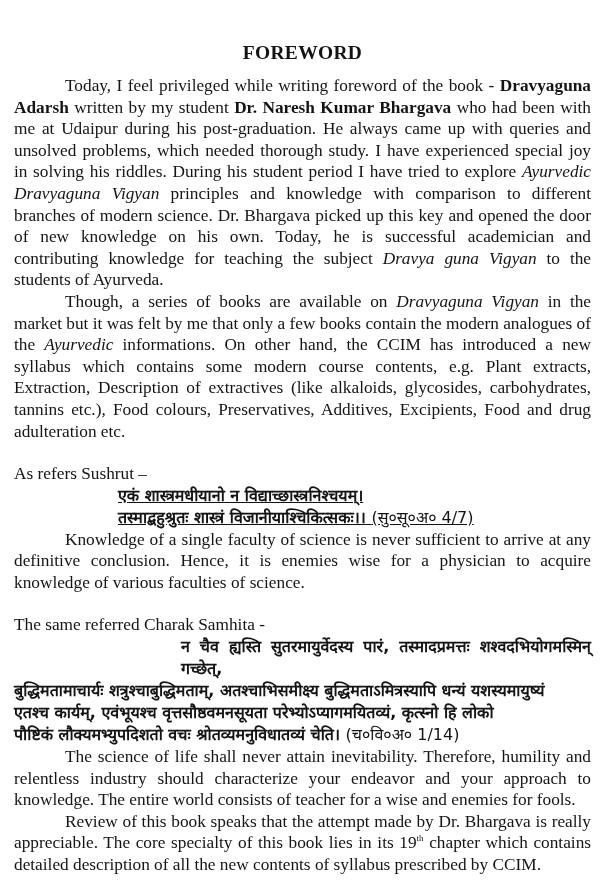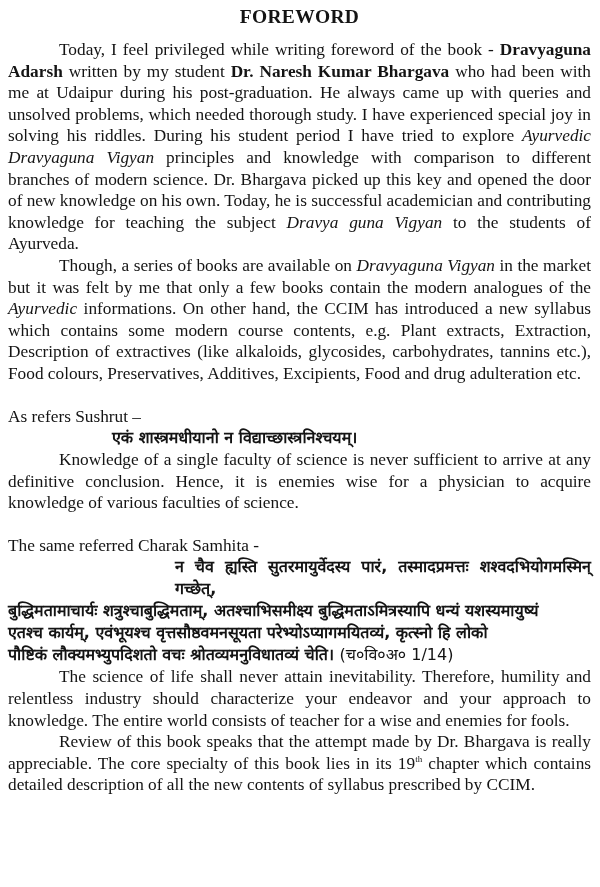--- a/index.html
+++ b/index.html
@@ -8,7 +8,7 @@
       font-family: "Liberation Serif", "DejaVu Serif", serif;
       color: #141414;
     }
-    .page { position: relative; width: 600px; height: 824px; box-sizing: border-box; padding: 0 9px 0 8px; }
+    .page { position: relative; width: 600px; height: 824px; box-sizing: border-box; padding: 0 9px 0 14px; margin-top: 36px; }
     .title {
       text-align: center; font-weight: bold; font-size: 19.5px;
       margin: 0; padding-top: 4px; height: 26px; line-height: 26px; letter-spacing: 0.3px;

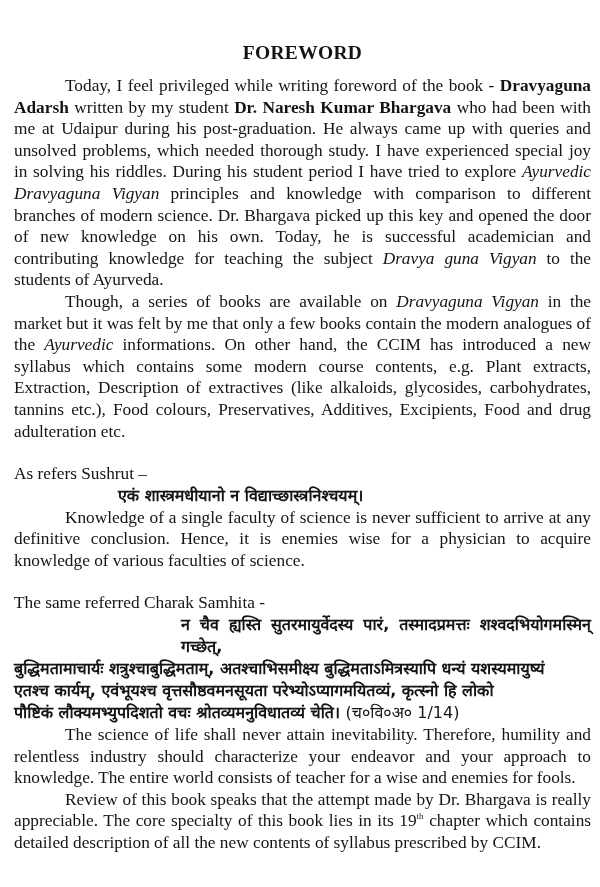--- a/index.html
+++ b/index.html
@@ -25,7 +25,7 @@
       margin: 0; font-weight: bold;
     }
     .verse .ref { font-weight: normal; }
-    .verse-indent { padding-left: 104px; }
+    .verse-indent { padding-left: 104px; text-decoration: underline; }
     .charak-first { padding-left: 167px; }
     .verse-block { text-align: justify; }
     b { font-weight: bold; }

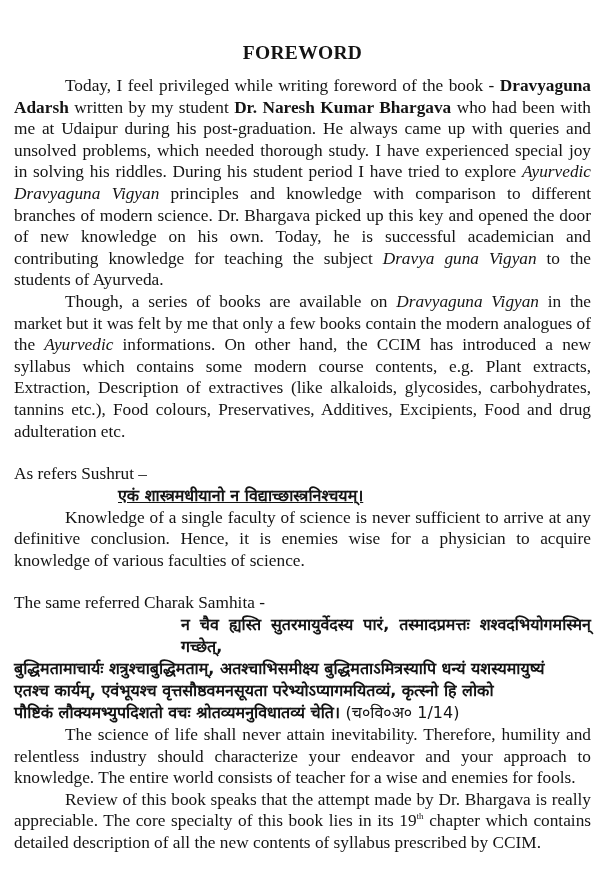--- a/index.html
+++ b/index.html
@@ -47,6 +47,7 @@
   <p class="para noindent">As refers Sushrut –</p>
   <div class="verse verse-indent">
     <div>एकं शास्त्रमधीयानो न विद्याच्छास्त्रनिश्चयम्।</div>
+    <div><span>तस्माद्बहुश्रुतः शास्त्रं विजानीयाश्चिकित्सकः।।</span> <span class="ref">(सु०सू०अ० 4/7)</span></div>
   </div>
 
   <p class="para">Knowledge of a single faculty of science is never sufficient to arrive at any definitive conclusion. Hence, it is enemies wise for a physician to acquire knowledge of various faculties of science.</p>

